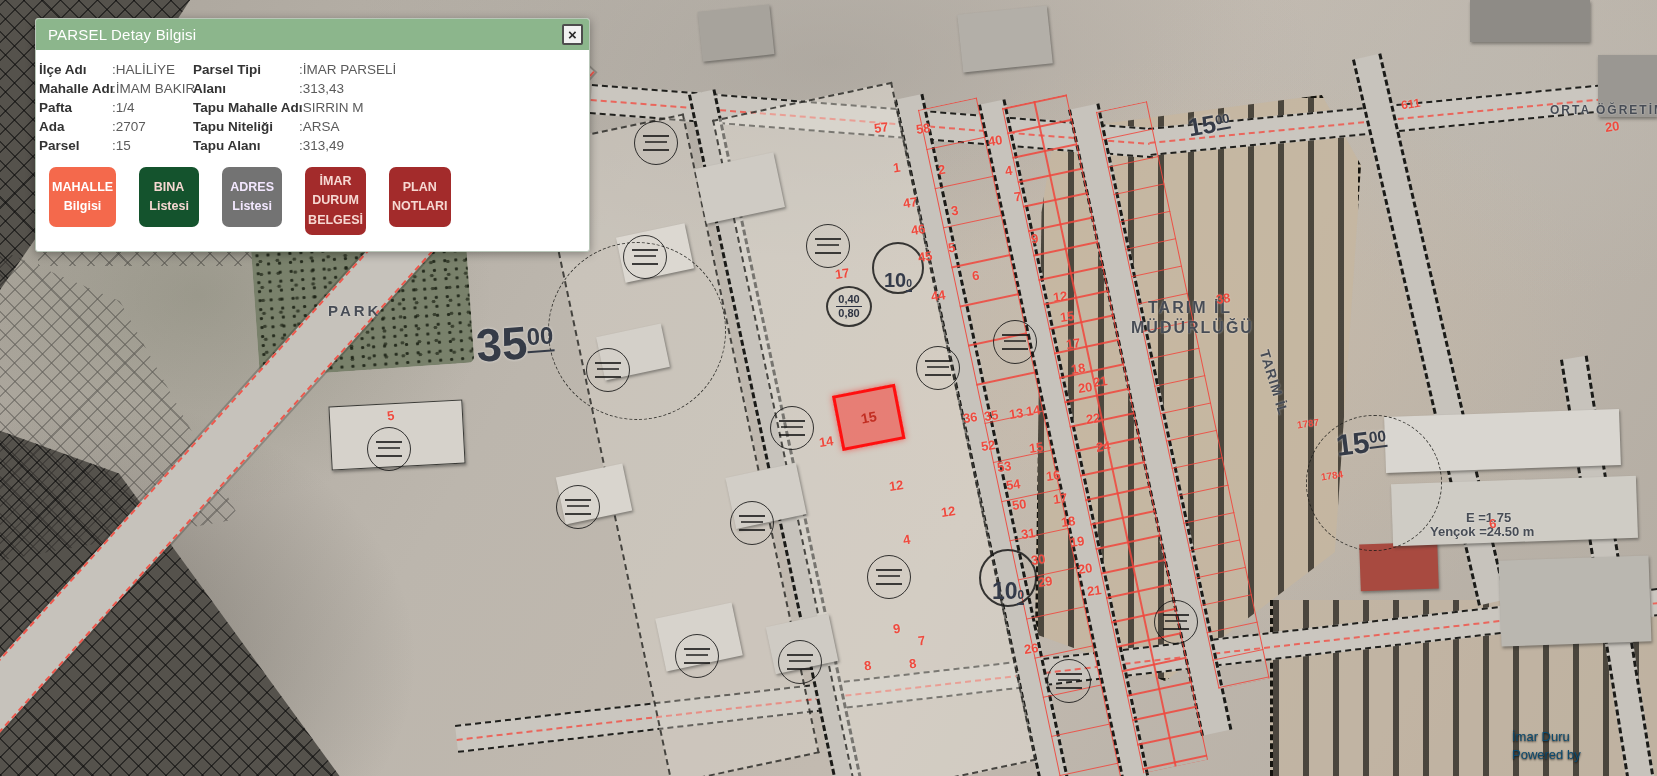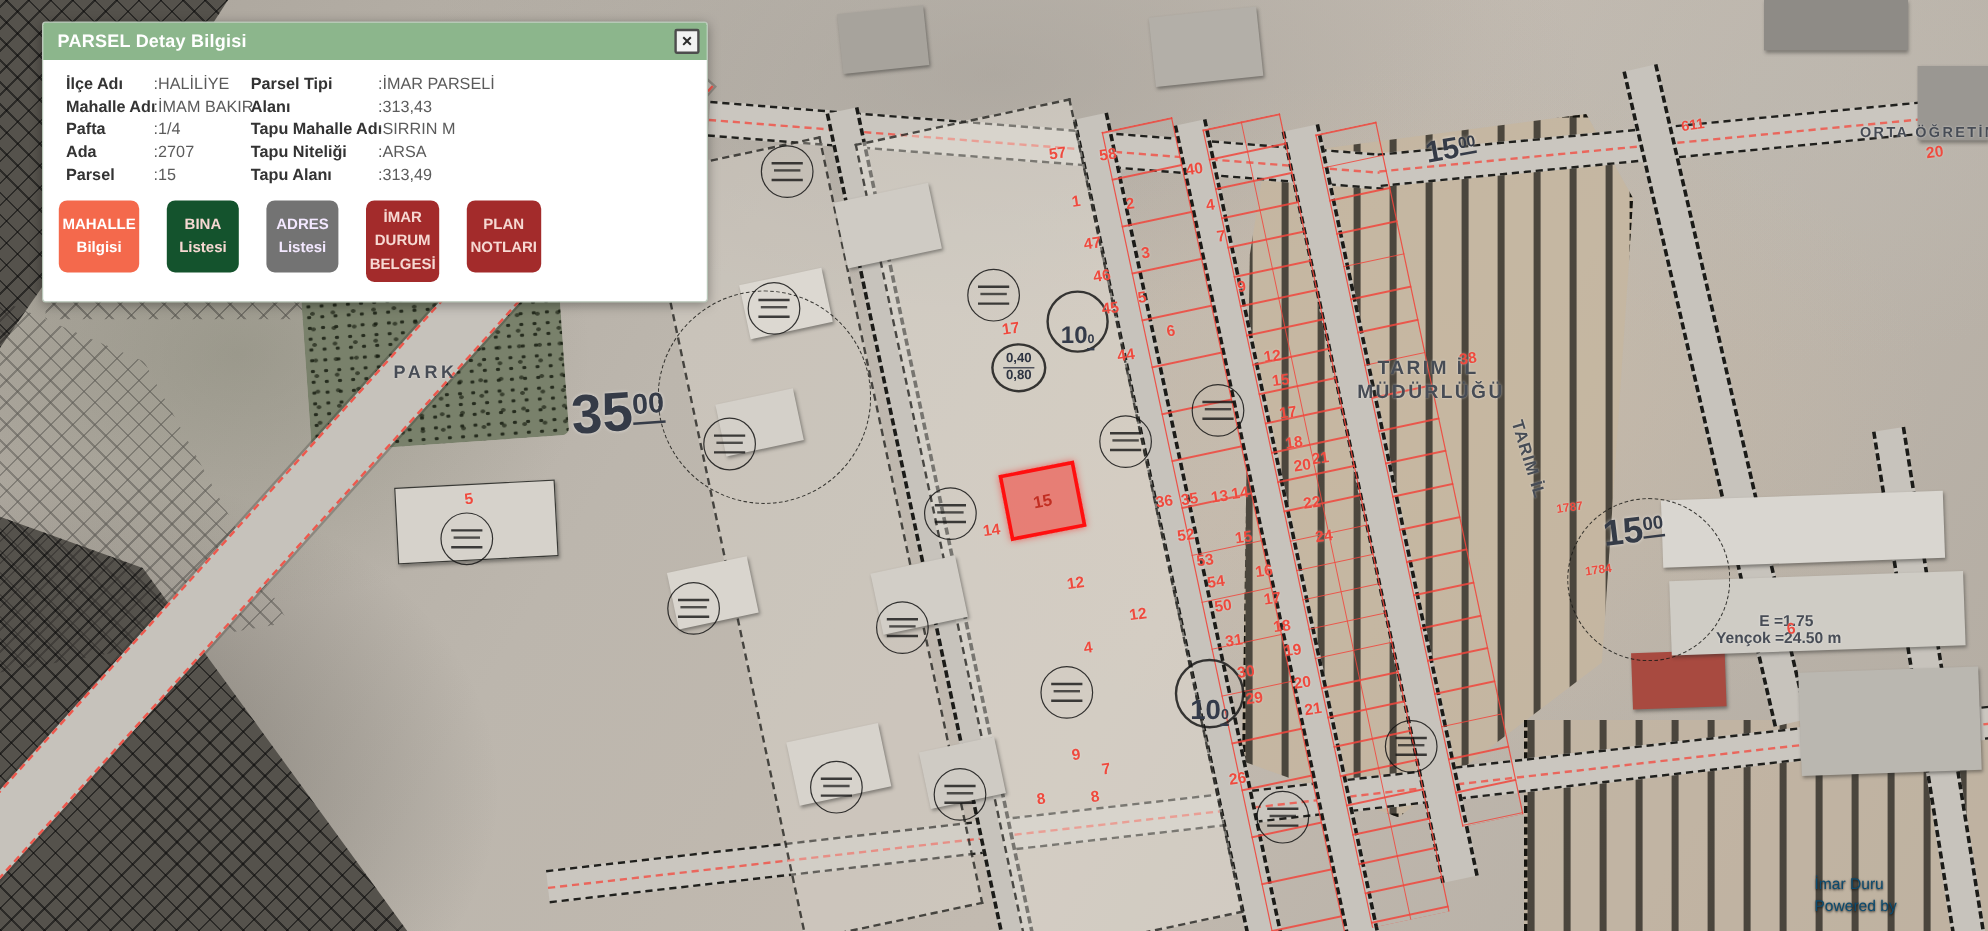--- a/index.html
+++ b/index.html
@@ -81,7 +81,7 @@
     border:1px solid #b9c7b9;border-radius:3px;box-shadow:0 2px 10px rgba(0,0,0,.35);z-index:50;}
   #panel-header{position:relative;height:31px;background:#8cb68c;border-radius:2px 2px 0 0;
     display:flex;align-items:center;padding-left:12px;}
-  #panel-title{color:#ffffff;font-weight:700;font-size:15px;letter-spacing:.2px;}
+  #panel-title{color:#ffffff;font-weight:400;font-size:15px;letter-spacing:.2px;}
   #panel-close{position:absolute;right:6px;top:5px;width:21px;height:21px;background:#f2f2f2;
     border:2px solid #4d4d4d;border-radius:2px;display:flex;align-items:center;justify-content:center;
     font-weight:700;font-size:15px;color:#2b2b2b;cursor:pointer;line-height:1;padding:0;}

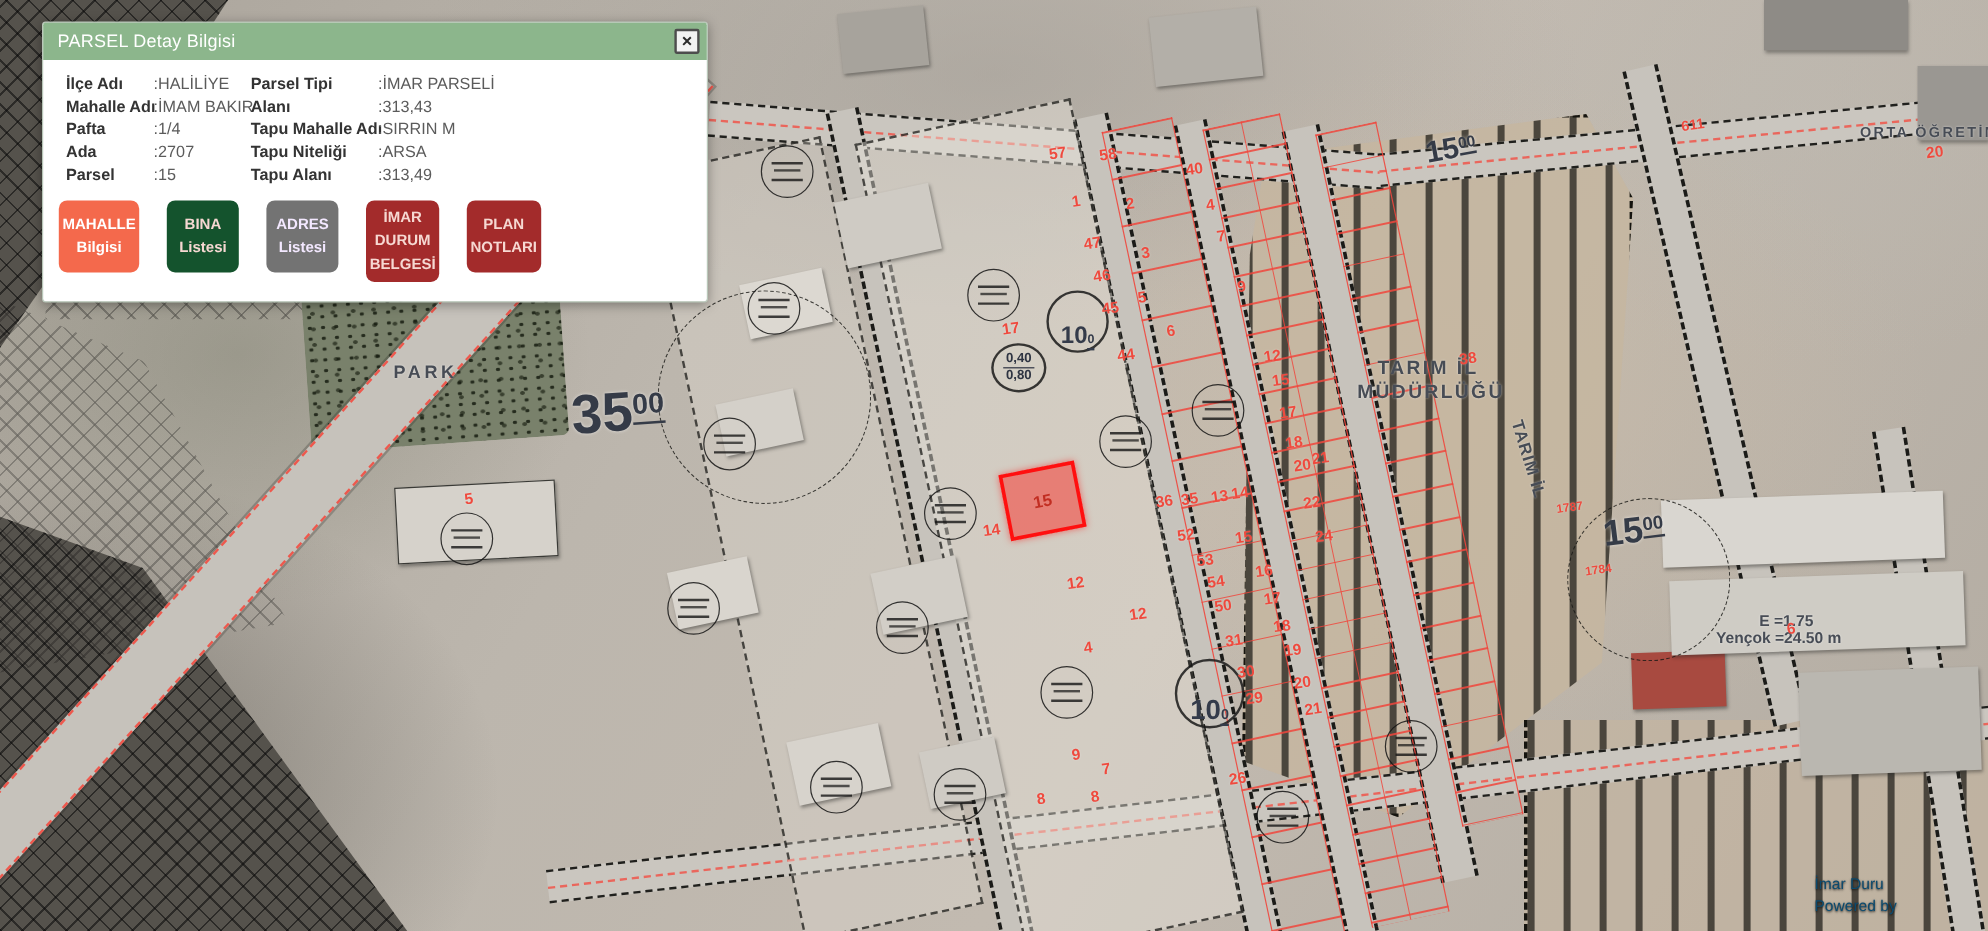--- a/index.html
+++ b/index.html
@@ -86,7 +86,7 @@
     border:2px solid #4d4d4d;border-radius:2px;display:flex;align-items:center;justify-content:center;
     font-weight:700;font-size:15px;color:#2b2b2b;cursor:pointer;line-height:1;padding:0;}
   #panel-fields{display:grid;grid-template-columns:73px 81px 106px auto;
-    padding:10px 0 0 19px;font-size:13.5px;line-height:19px;}
+    padding:10px 0 0 3px;font-size:13.5px;line-height:19px;}
   .flbl{font-weight:700;color:#333333;white-space:nowrap;}
   .fval{font-weight:500;color:#5b5b5b;white-space:nowrap;}
   #panel-buttons{display:flex;gap:23px;padding:12px 0 16px 13px;align-items:flex-start;}

